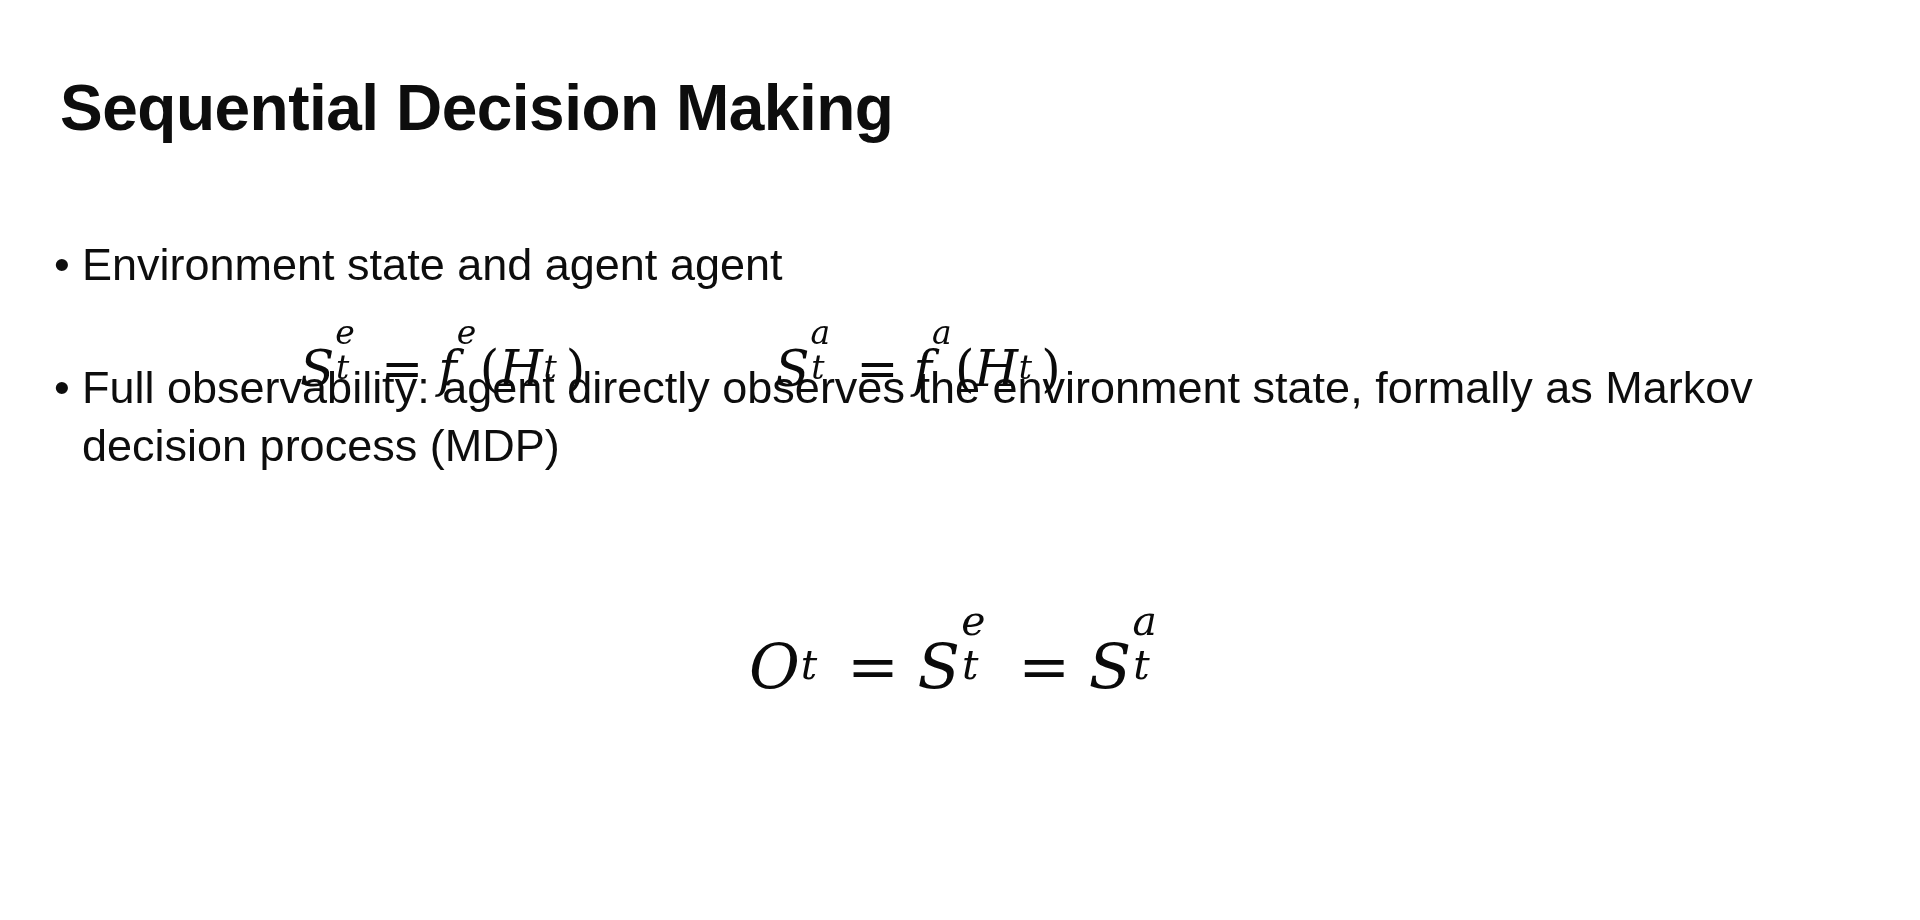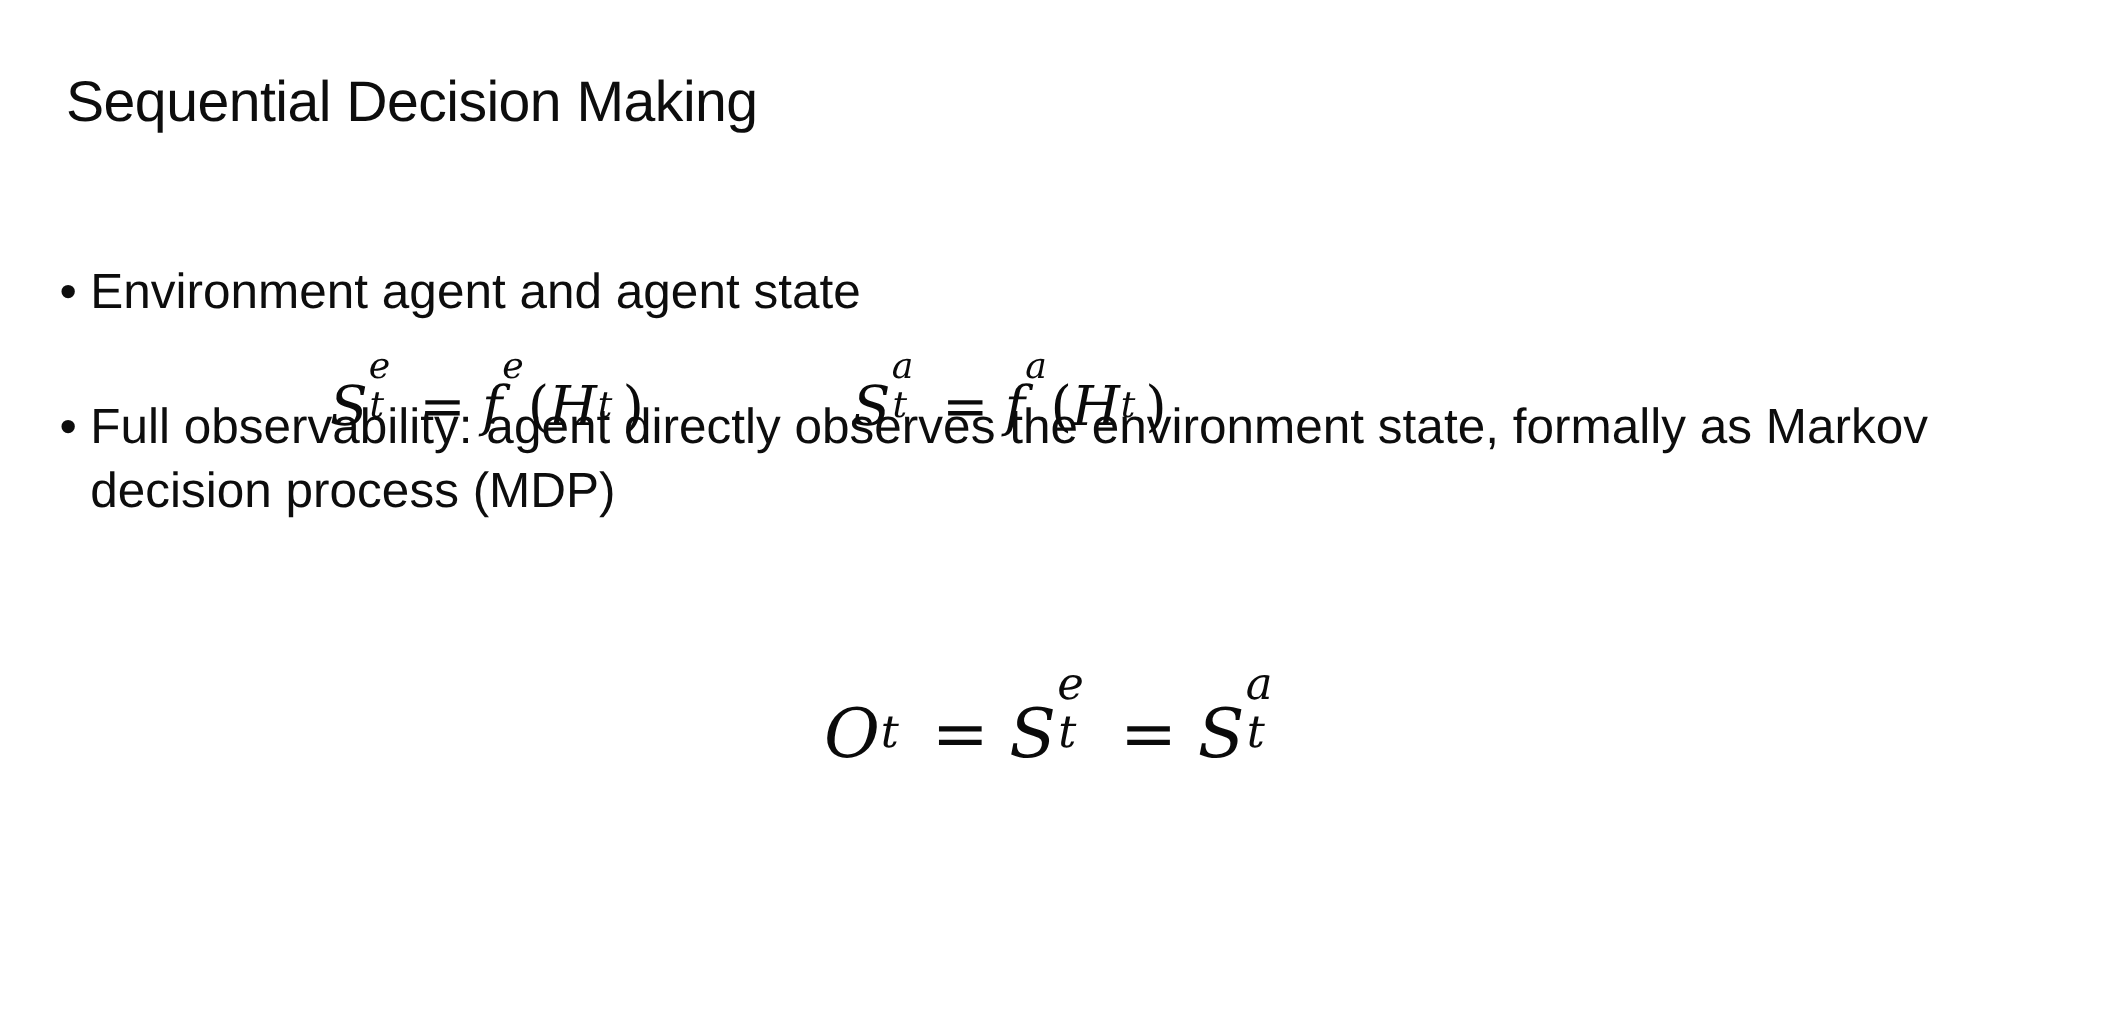--- a/index.html
+++ b/index.html
@@ -31,8 +31,8 @@
     top: 28px;
     width: 1780px;
     font-family: "Liberation Sans", sans-serif;
-    font-size: 52px;
-    font-weight: 400;
+    font-size: 64px;
+    font-weight: 700;
     line-height: 1.18;
     letter-spacing: -0.5px;
     color: #0d0d0d;

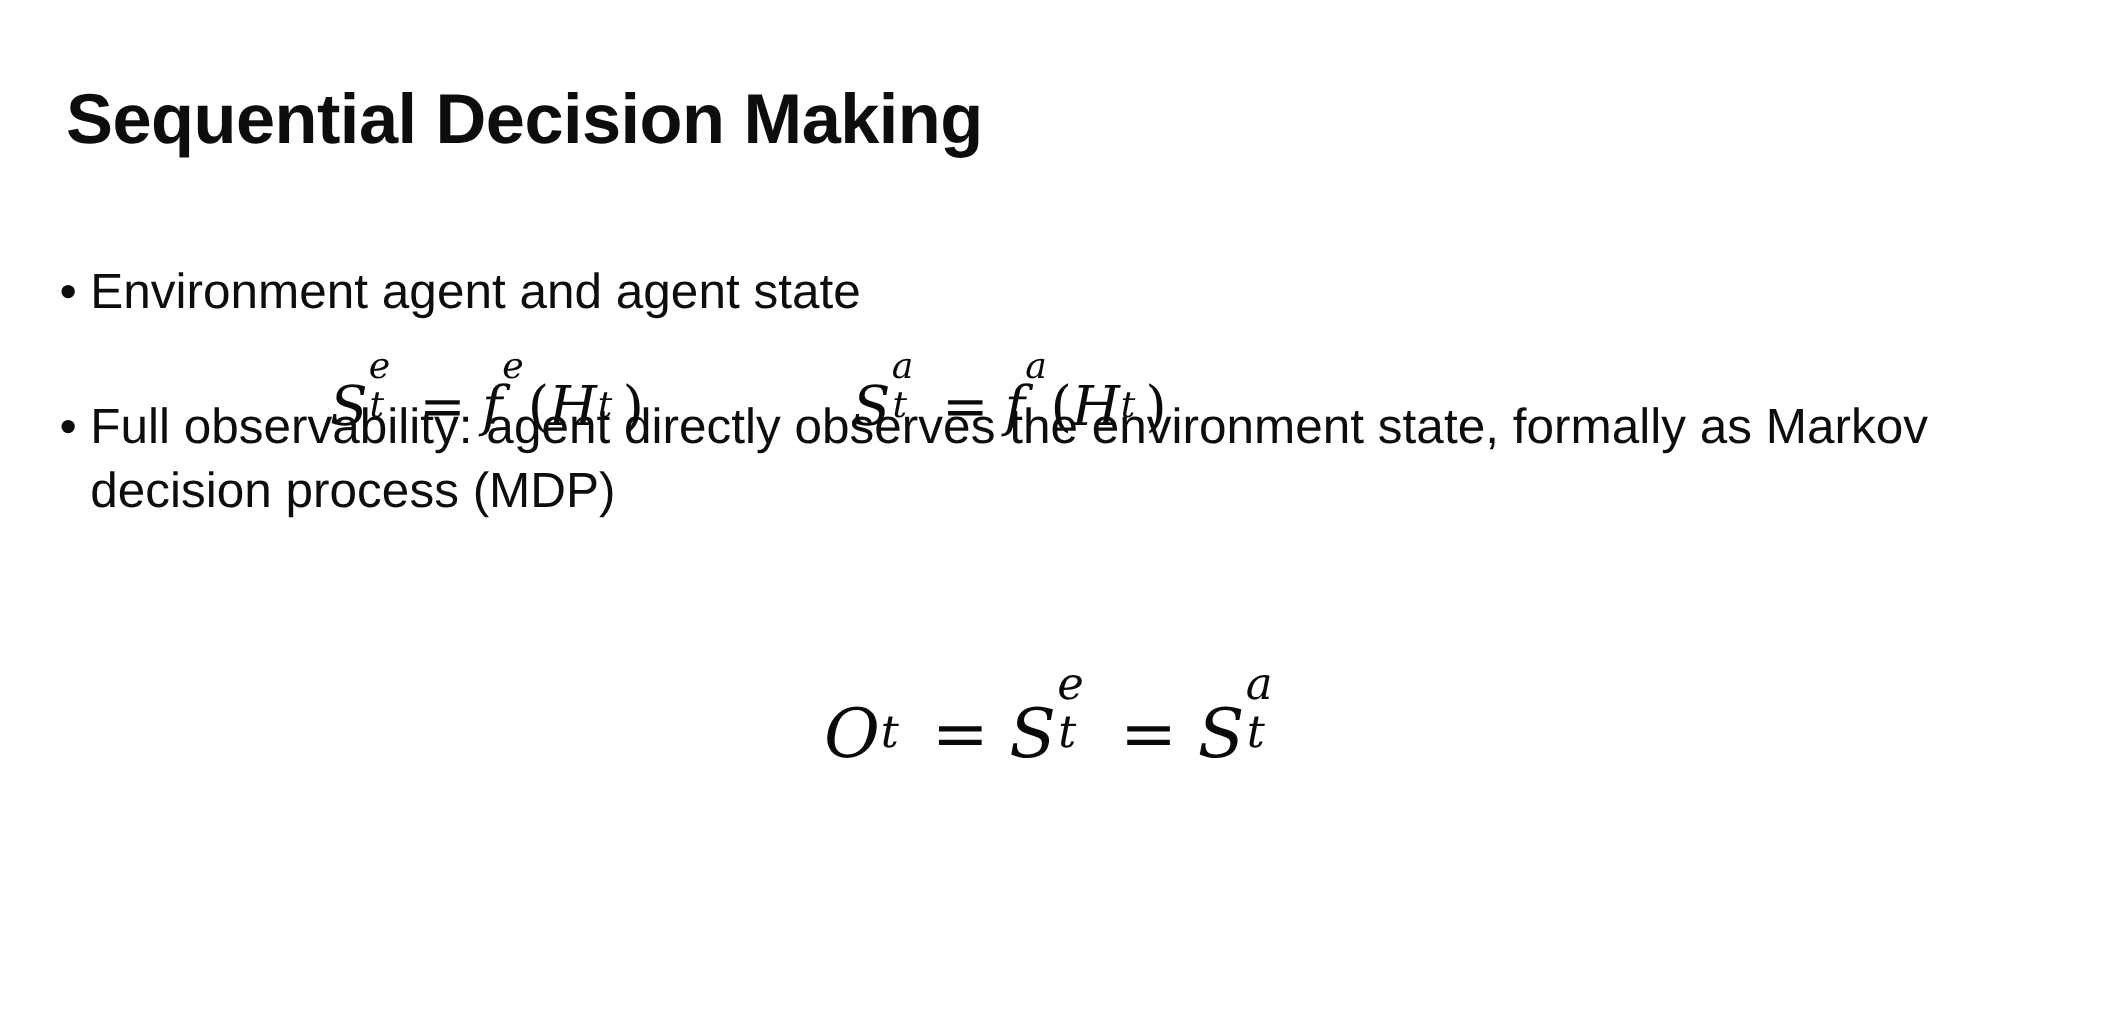--- a/index.html
+++ b/index.html
@@ -189,7 +189,7 @@
 
     <div class="bullet-row">
       <span class="bullet-marker">•</span>
-      <span class="bullet-text">Environment agent and agent state</span>
+      <span class="bullet-text">Environment state and agent agent</span>
     </div>
 
     <div class="bullet-row bullet2">

